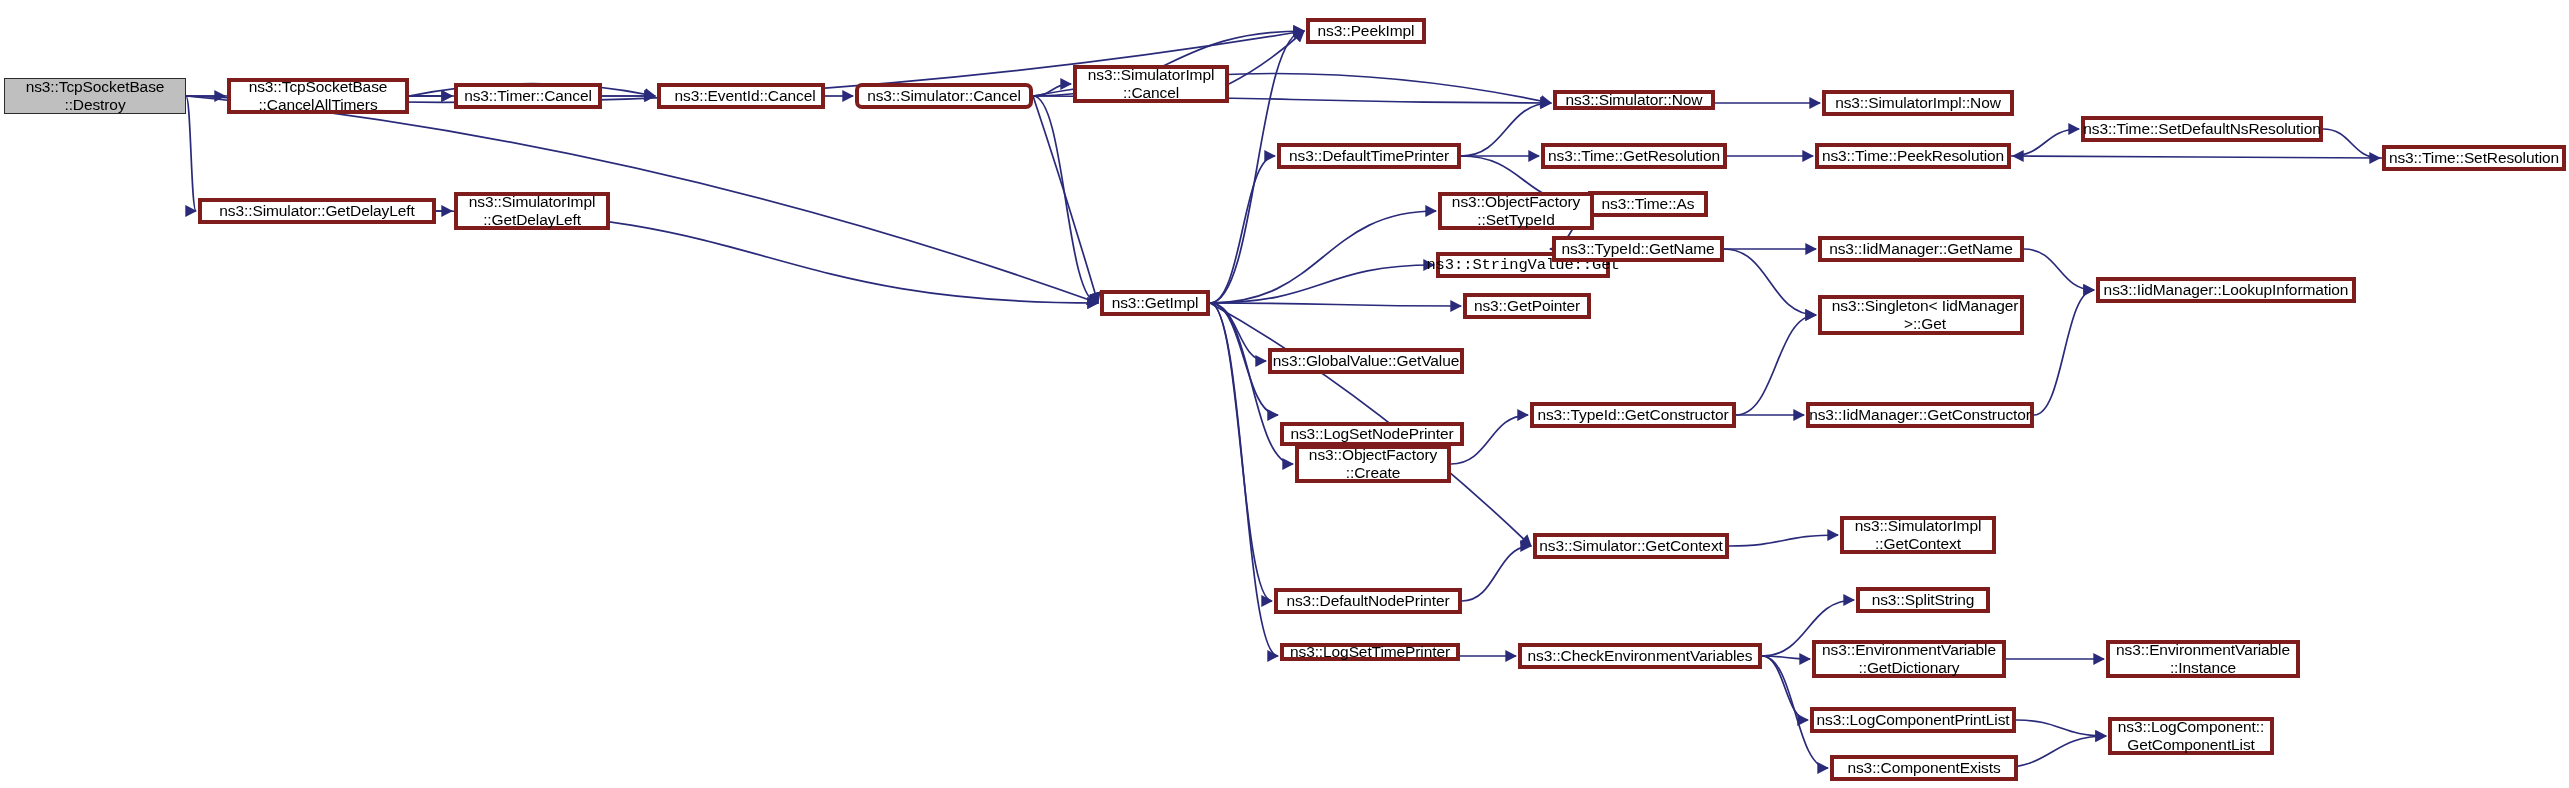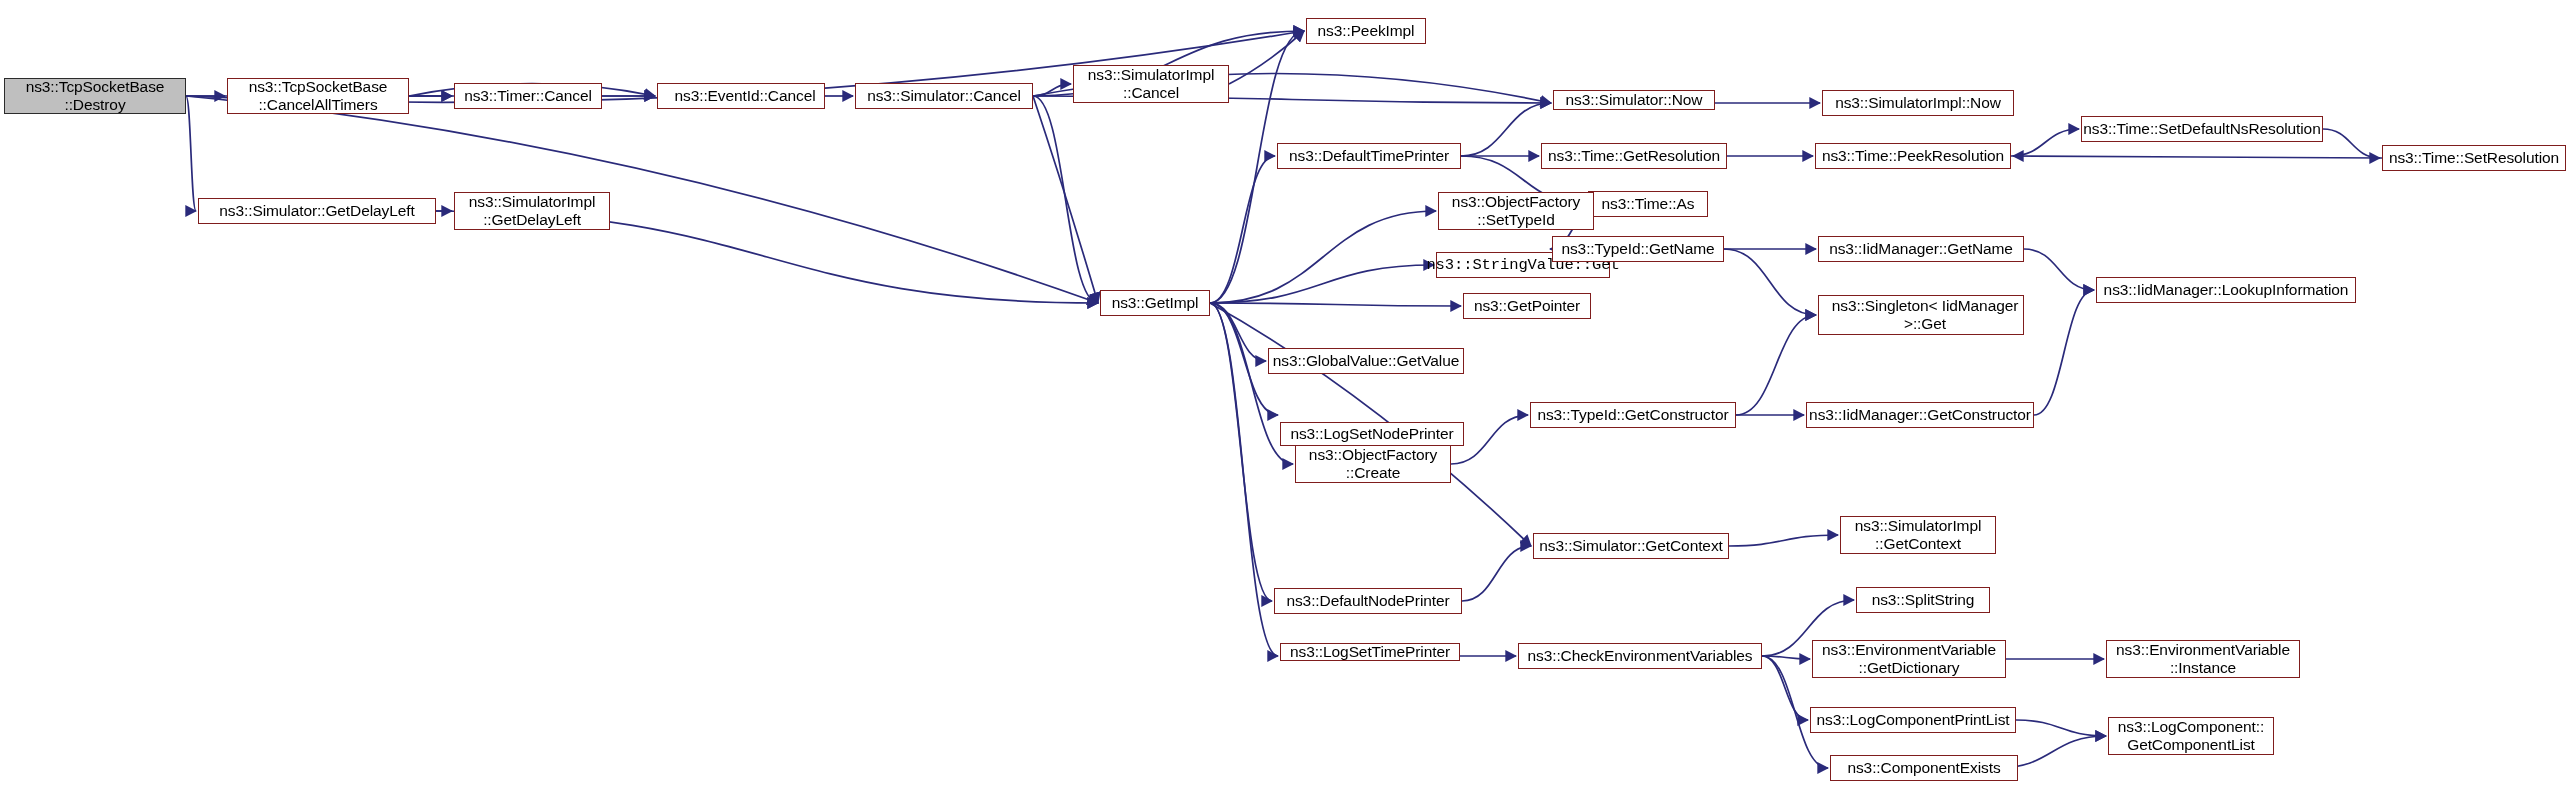--- a/index.html
+++ b/index.html
@@ -27,7 +27,7 @@
   .node {
     position: absolute;
     box-sizing: border-box;
-    border: 1px solid #7f1d1d;
+    border: 4px solid #7f1d1d;
     background: #ffffff;
     color: #000000;
     font-size: 15.5px;

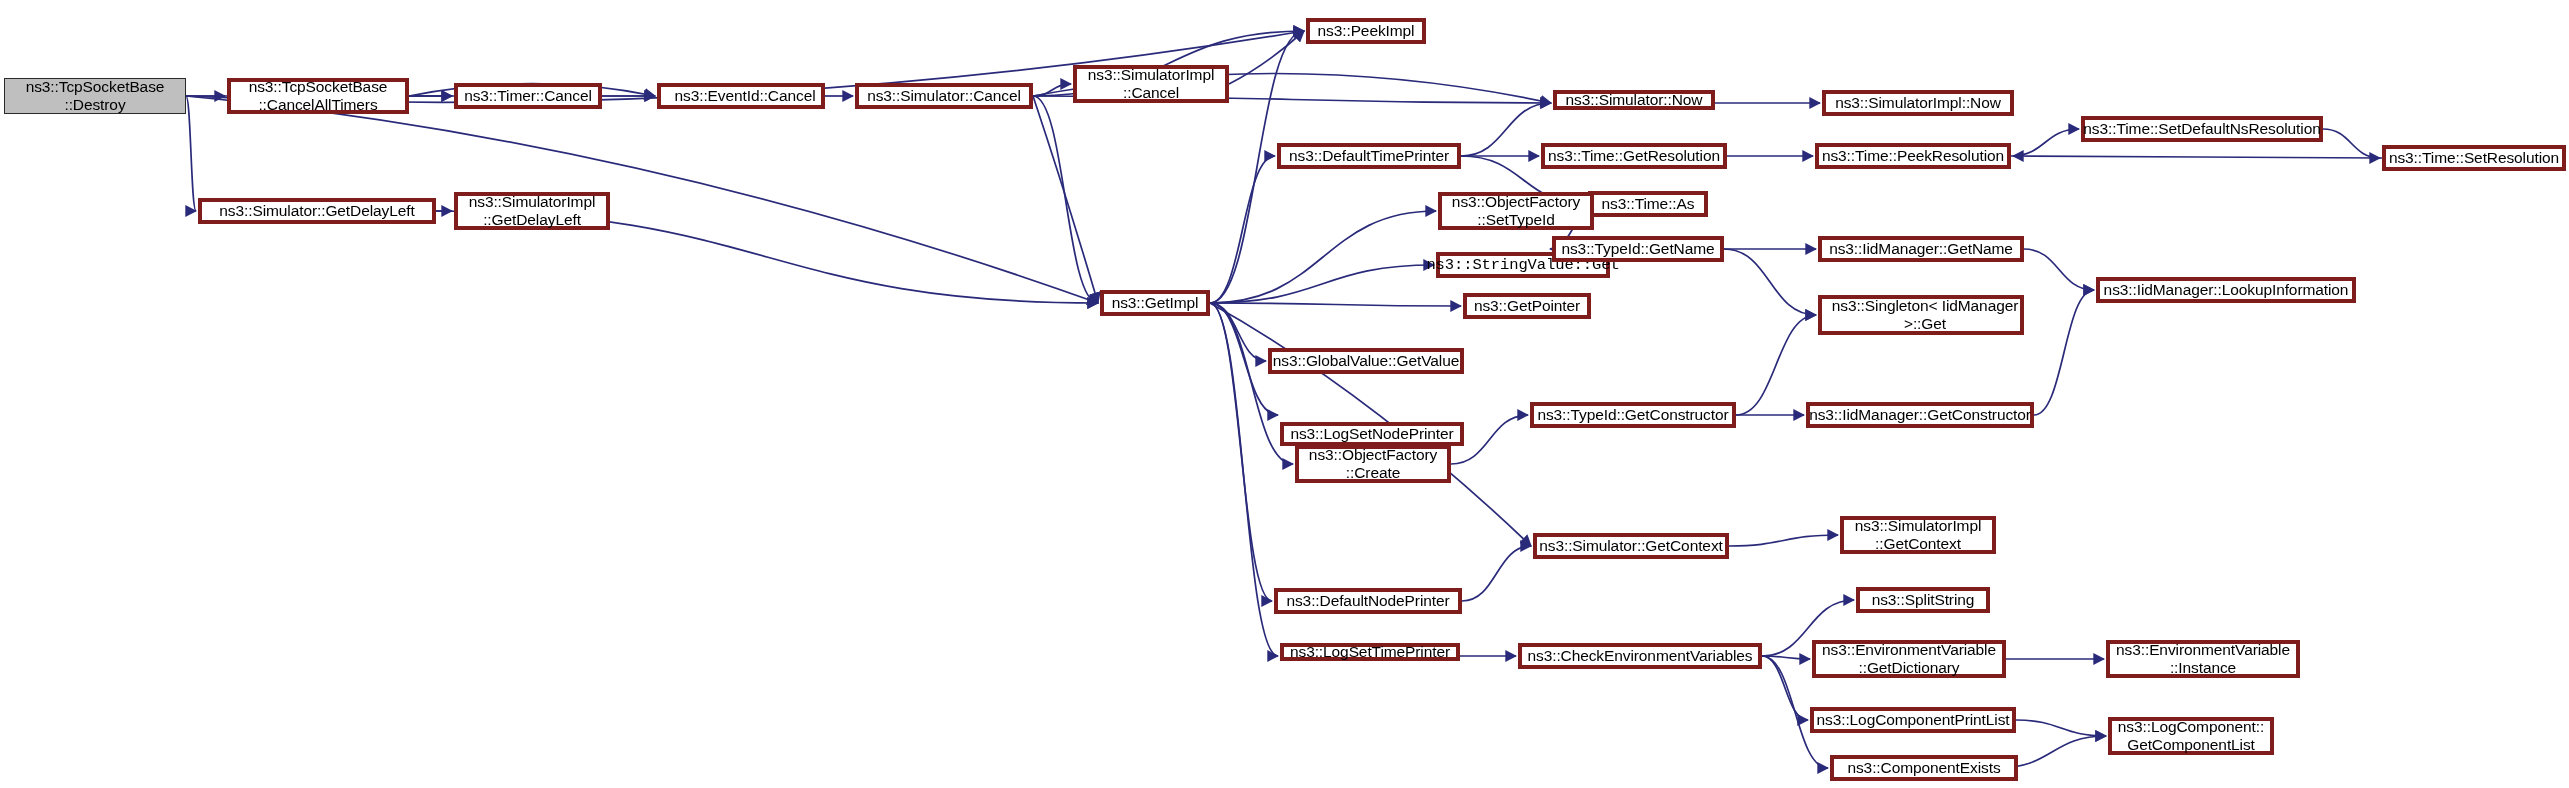--- a/index.html
+++ b/index.html
@@ -124,7 +124,7 @@
       <div class="node" style="left: 454px; top: 192px; width: 156px; height: 38px;">ns3::SimulatorImpl
 ::GetDelayLeft</div>
       <div class="node" style="left: 657px; top: 83px; width: 168px; height: 26px; padding-left: 8px;">ns3::EventId::Cancel</div>
-      <div class="node" style="left: 855px; top: 83px; width: 178px; height: 26px;">ns3::Simulator::Cancel</div>
+      <div class="node" style="left: 855px; top: 83px; width: 178px; height: 26px; border-radius: 7px;">ns3::Simulator::Cancel</div>
       <div class="node" style="left: 1073px; top: 65px; width: 156px; height: 38px;">ns3::SimulatorImpl
 ::Cancel</div>
       <div class="node" style="left: 1306px; top: 18px; width: 120px; height: 26px;">ns3::PeekImpl</div>

